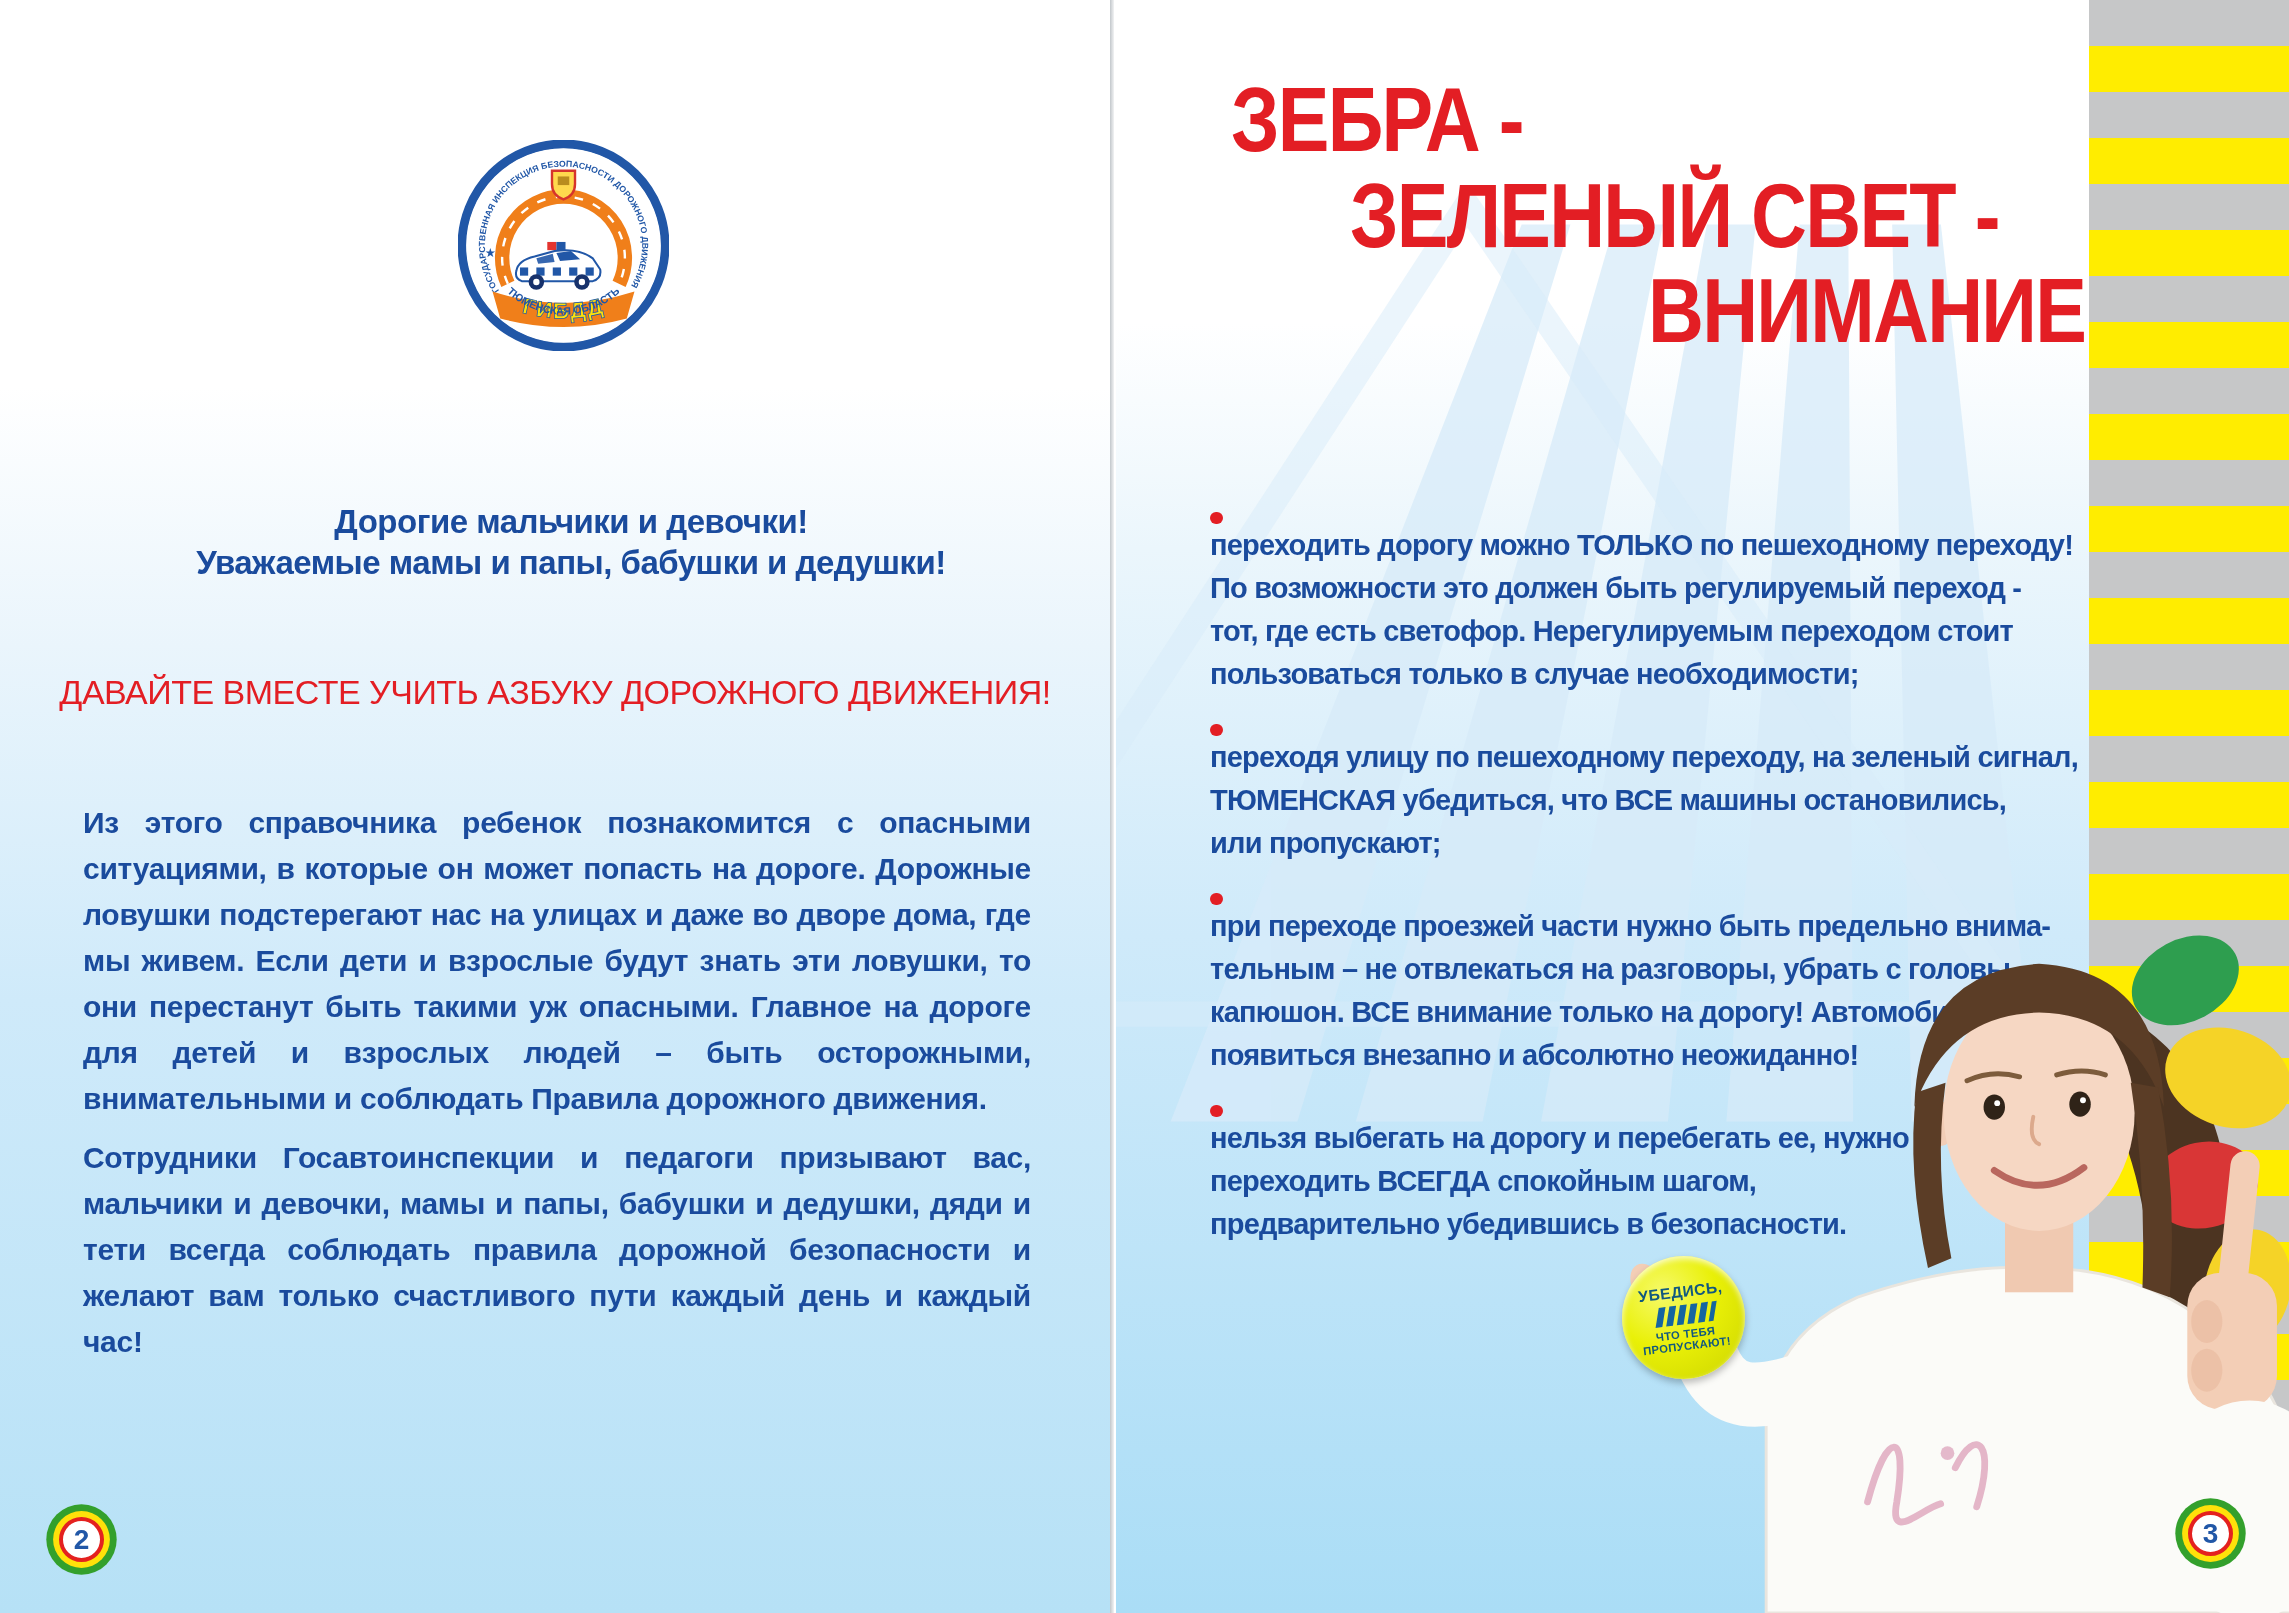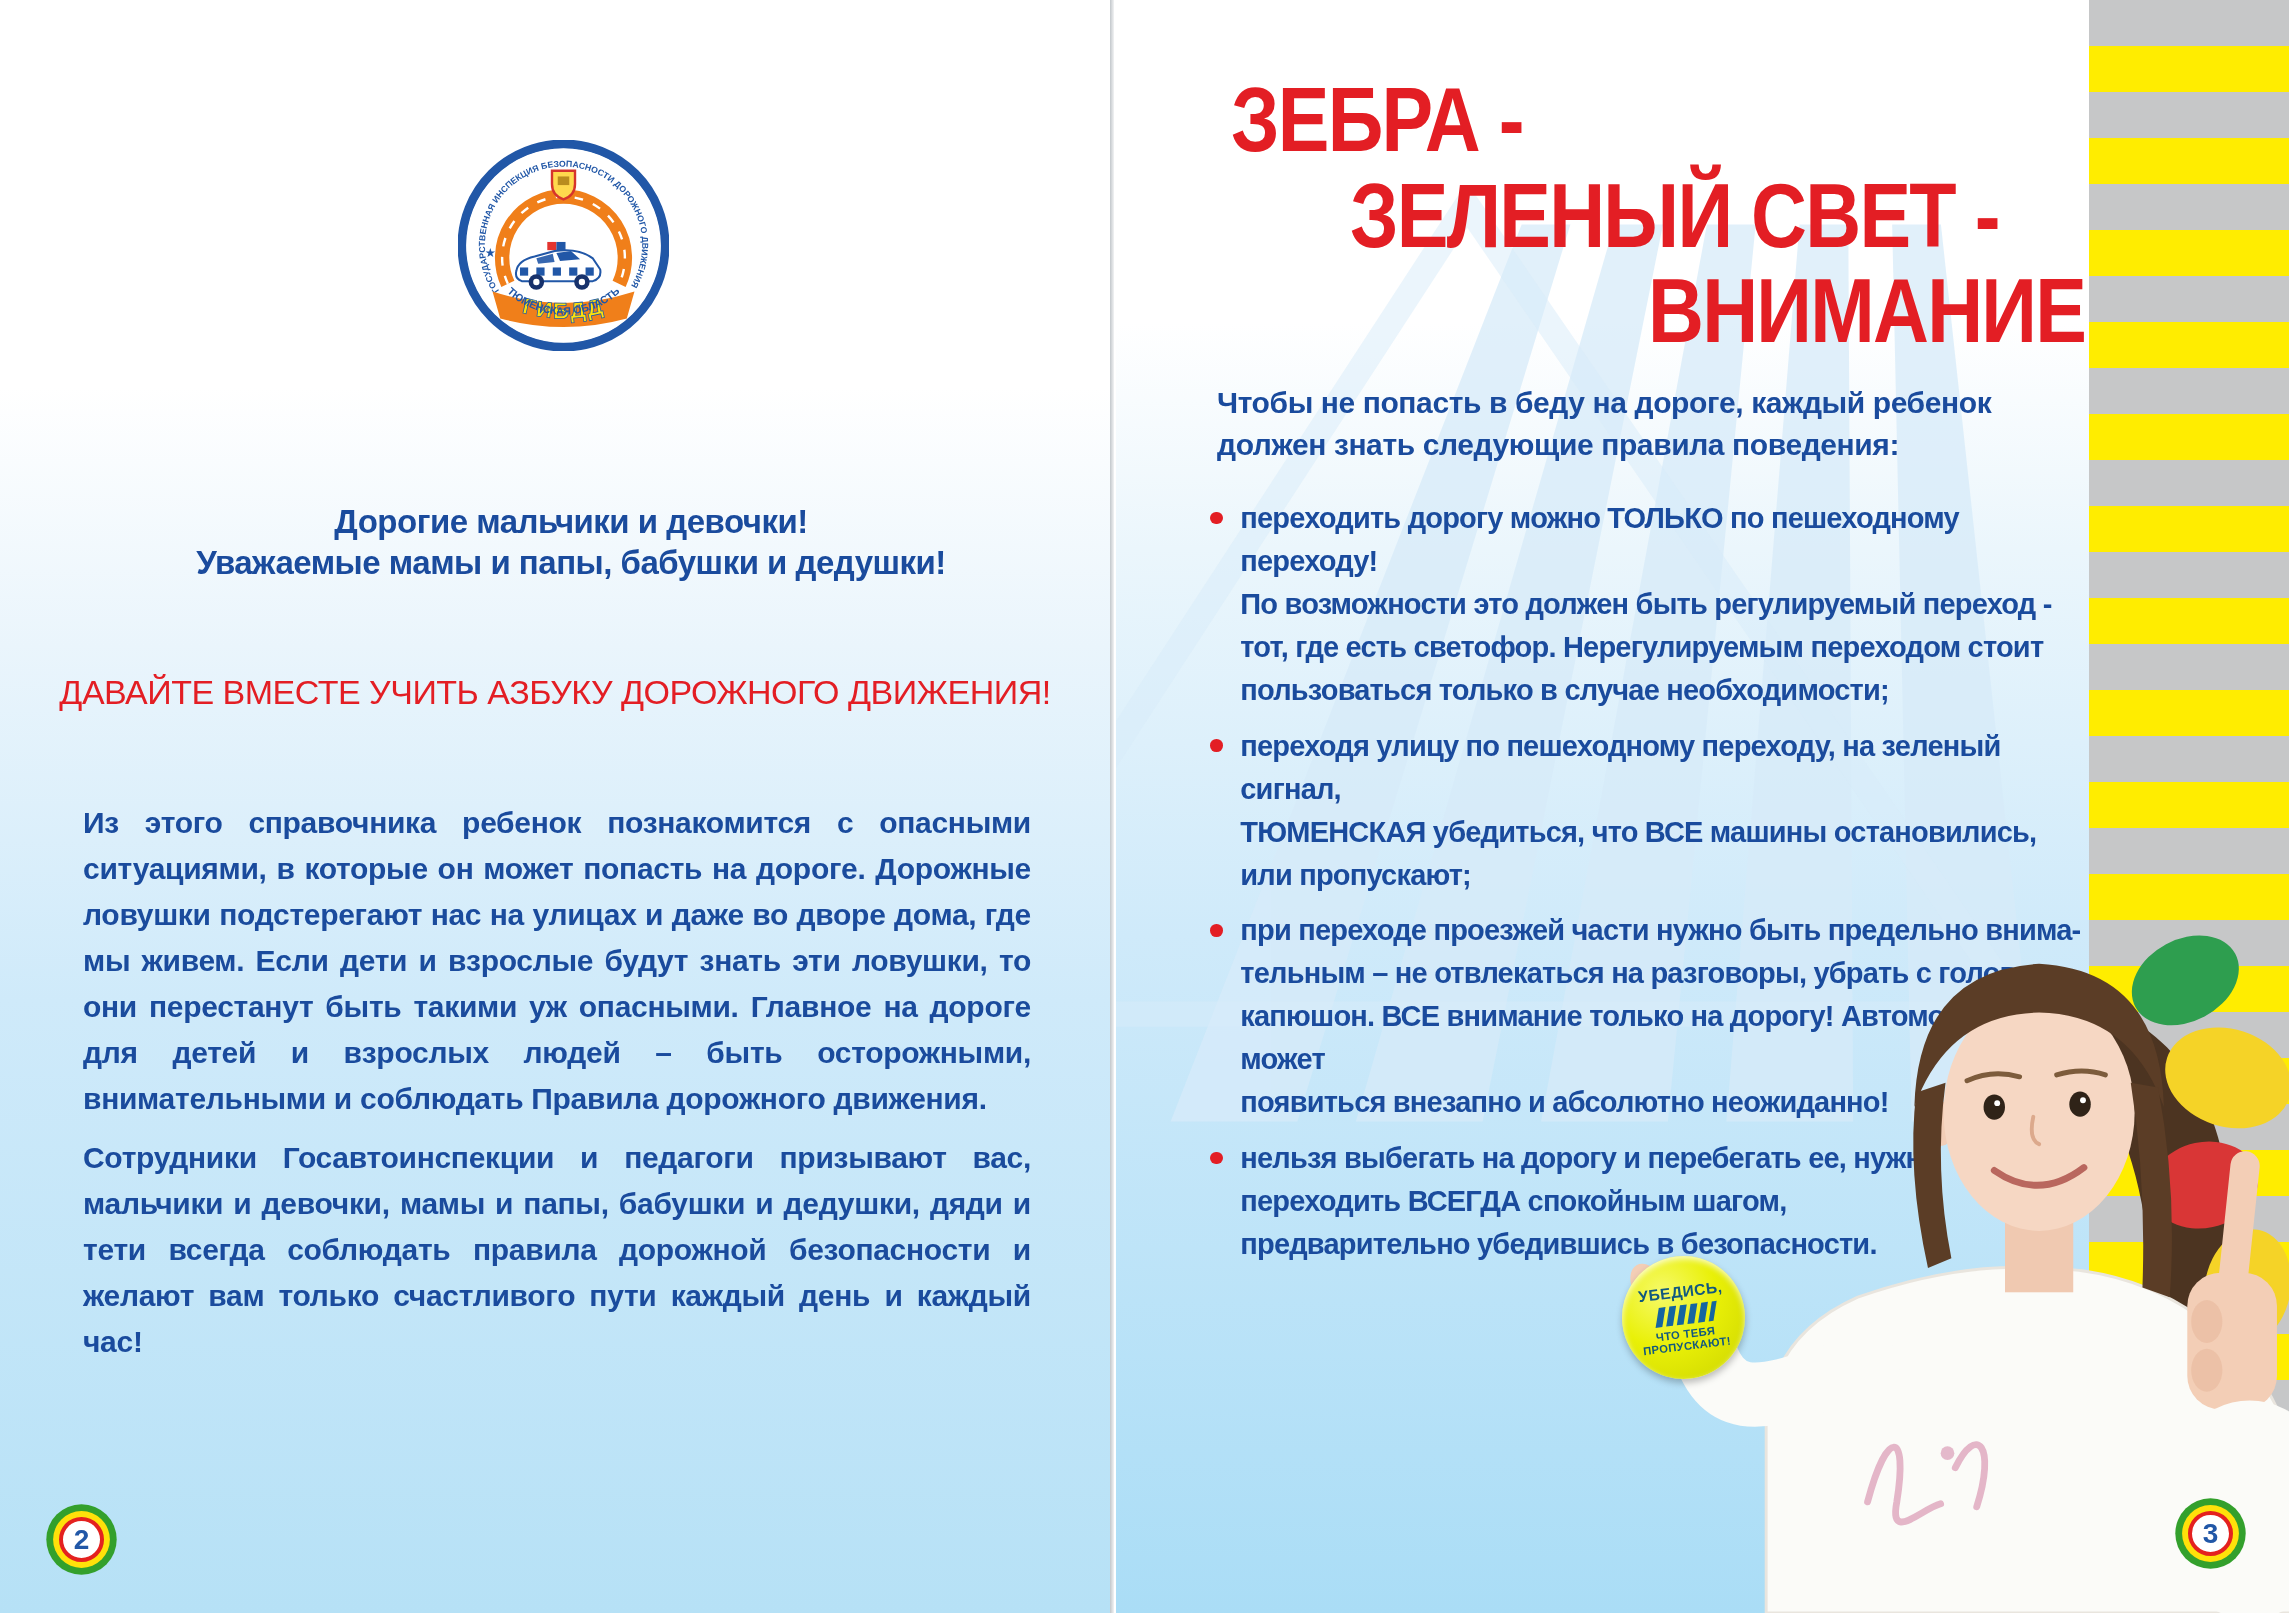--- a/index.html
+++ b/index.html
@@ -150,8 +150,6 @@
     <div class="title-line" id="title2">ЗЕЛЕНЫЙ СВЕТ -</div>
     <div class="title-line" id="title3">ВНИМАНИЕ!</div>
 
-    <div class="intro" style="z-index:2;">Чтобы не попасть в беду на дороге, каждый ребенок
-должен знать следующие правила поведения:</div>
 
     <div class="bullets" style="z-index:2;">
       <div class="bullet">

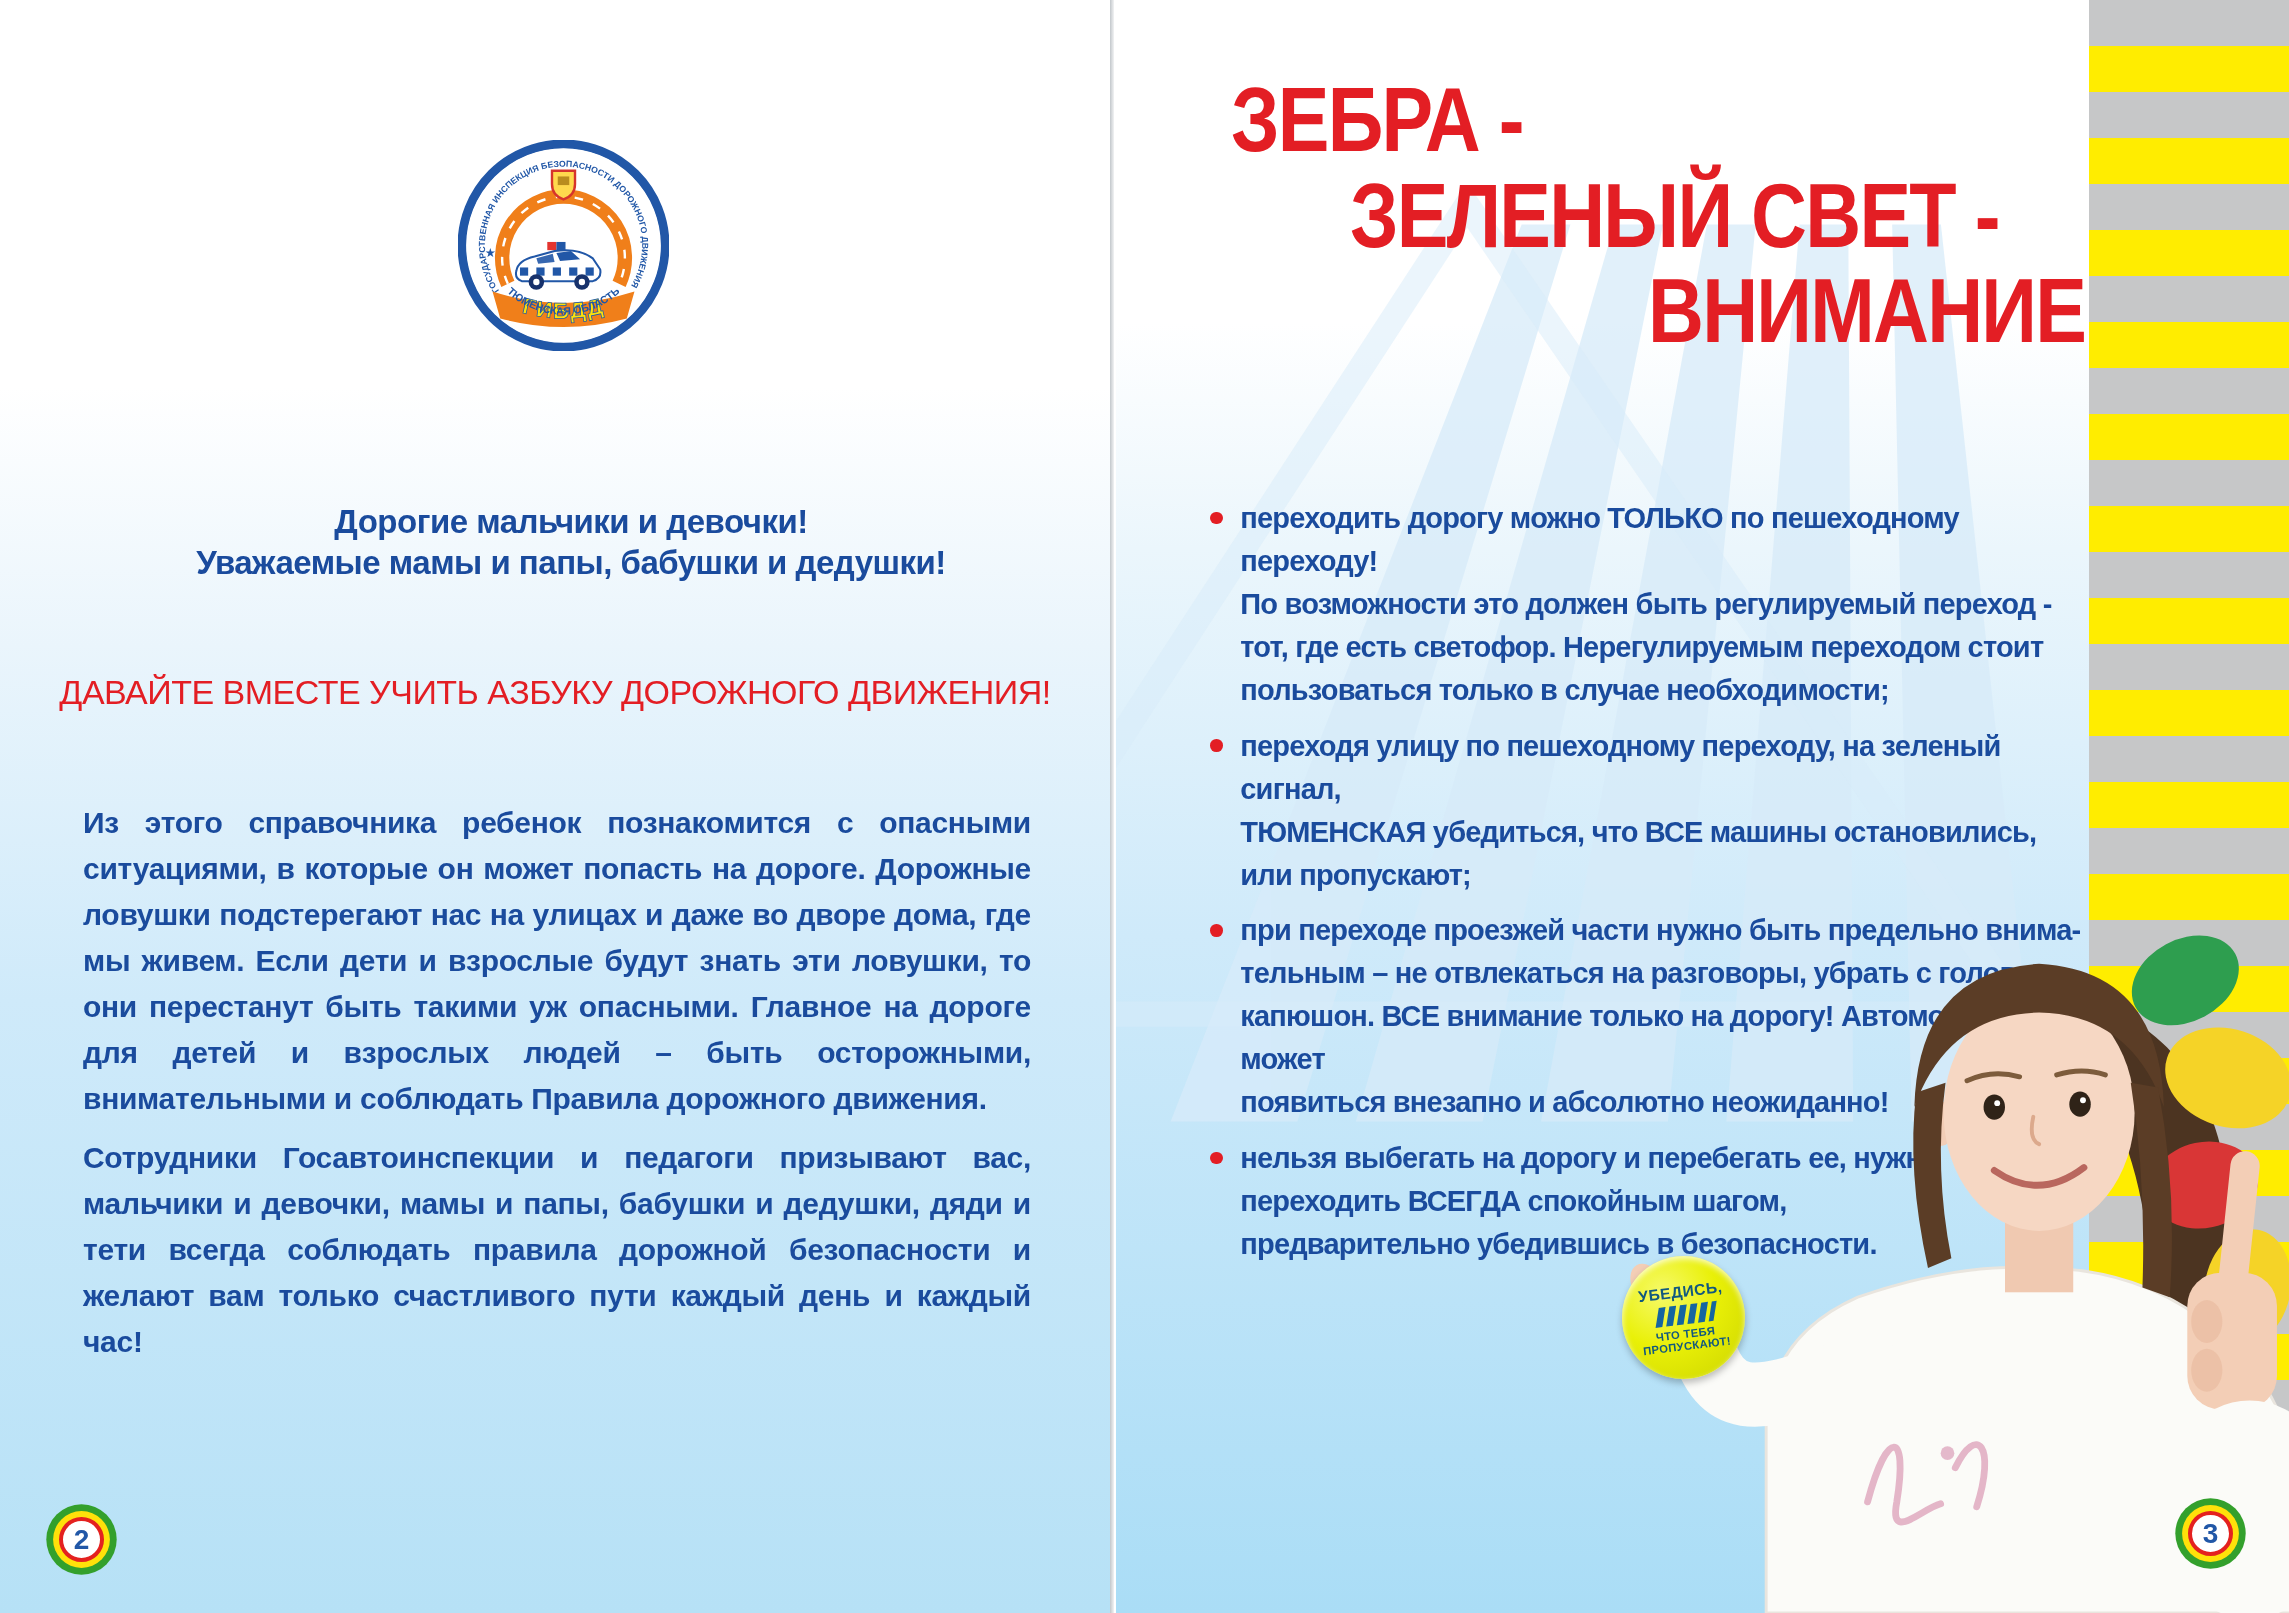--- a/index.html
+++ b/index.html
@@ -31,7 +31,7 @@
   .intro{position:absolute;left:101px;top:382px;width:839px;color:#1a4b9d;font-weight:bold;
     font-size:30px;line-height:42px;white-space:pre-line;letter-spacing:-0.4px;}
   .bullets{position:absolute;left:94px;top:497px;width:878px;}
-  .bullet{display:flex;align-items:flex-start;margin-bottom:12.7px;}
+  .bullet{display:flex;align-items:flex-start;margin-bottom:12.7px;flex-direction:column;}
   .bullet .dot{flex:0 0 12.7px;width:12.7px;height:12.7px;border-radius:50%;background:#e31e24;margin:14.6px 17.6px 0 0;}
   .bullet .btxt{color:#1a4b9d;font-weight:600;font-size:29px;line-height:43px;
     white-space:pre-line;letter-spacing:-0.8px;}

